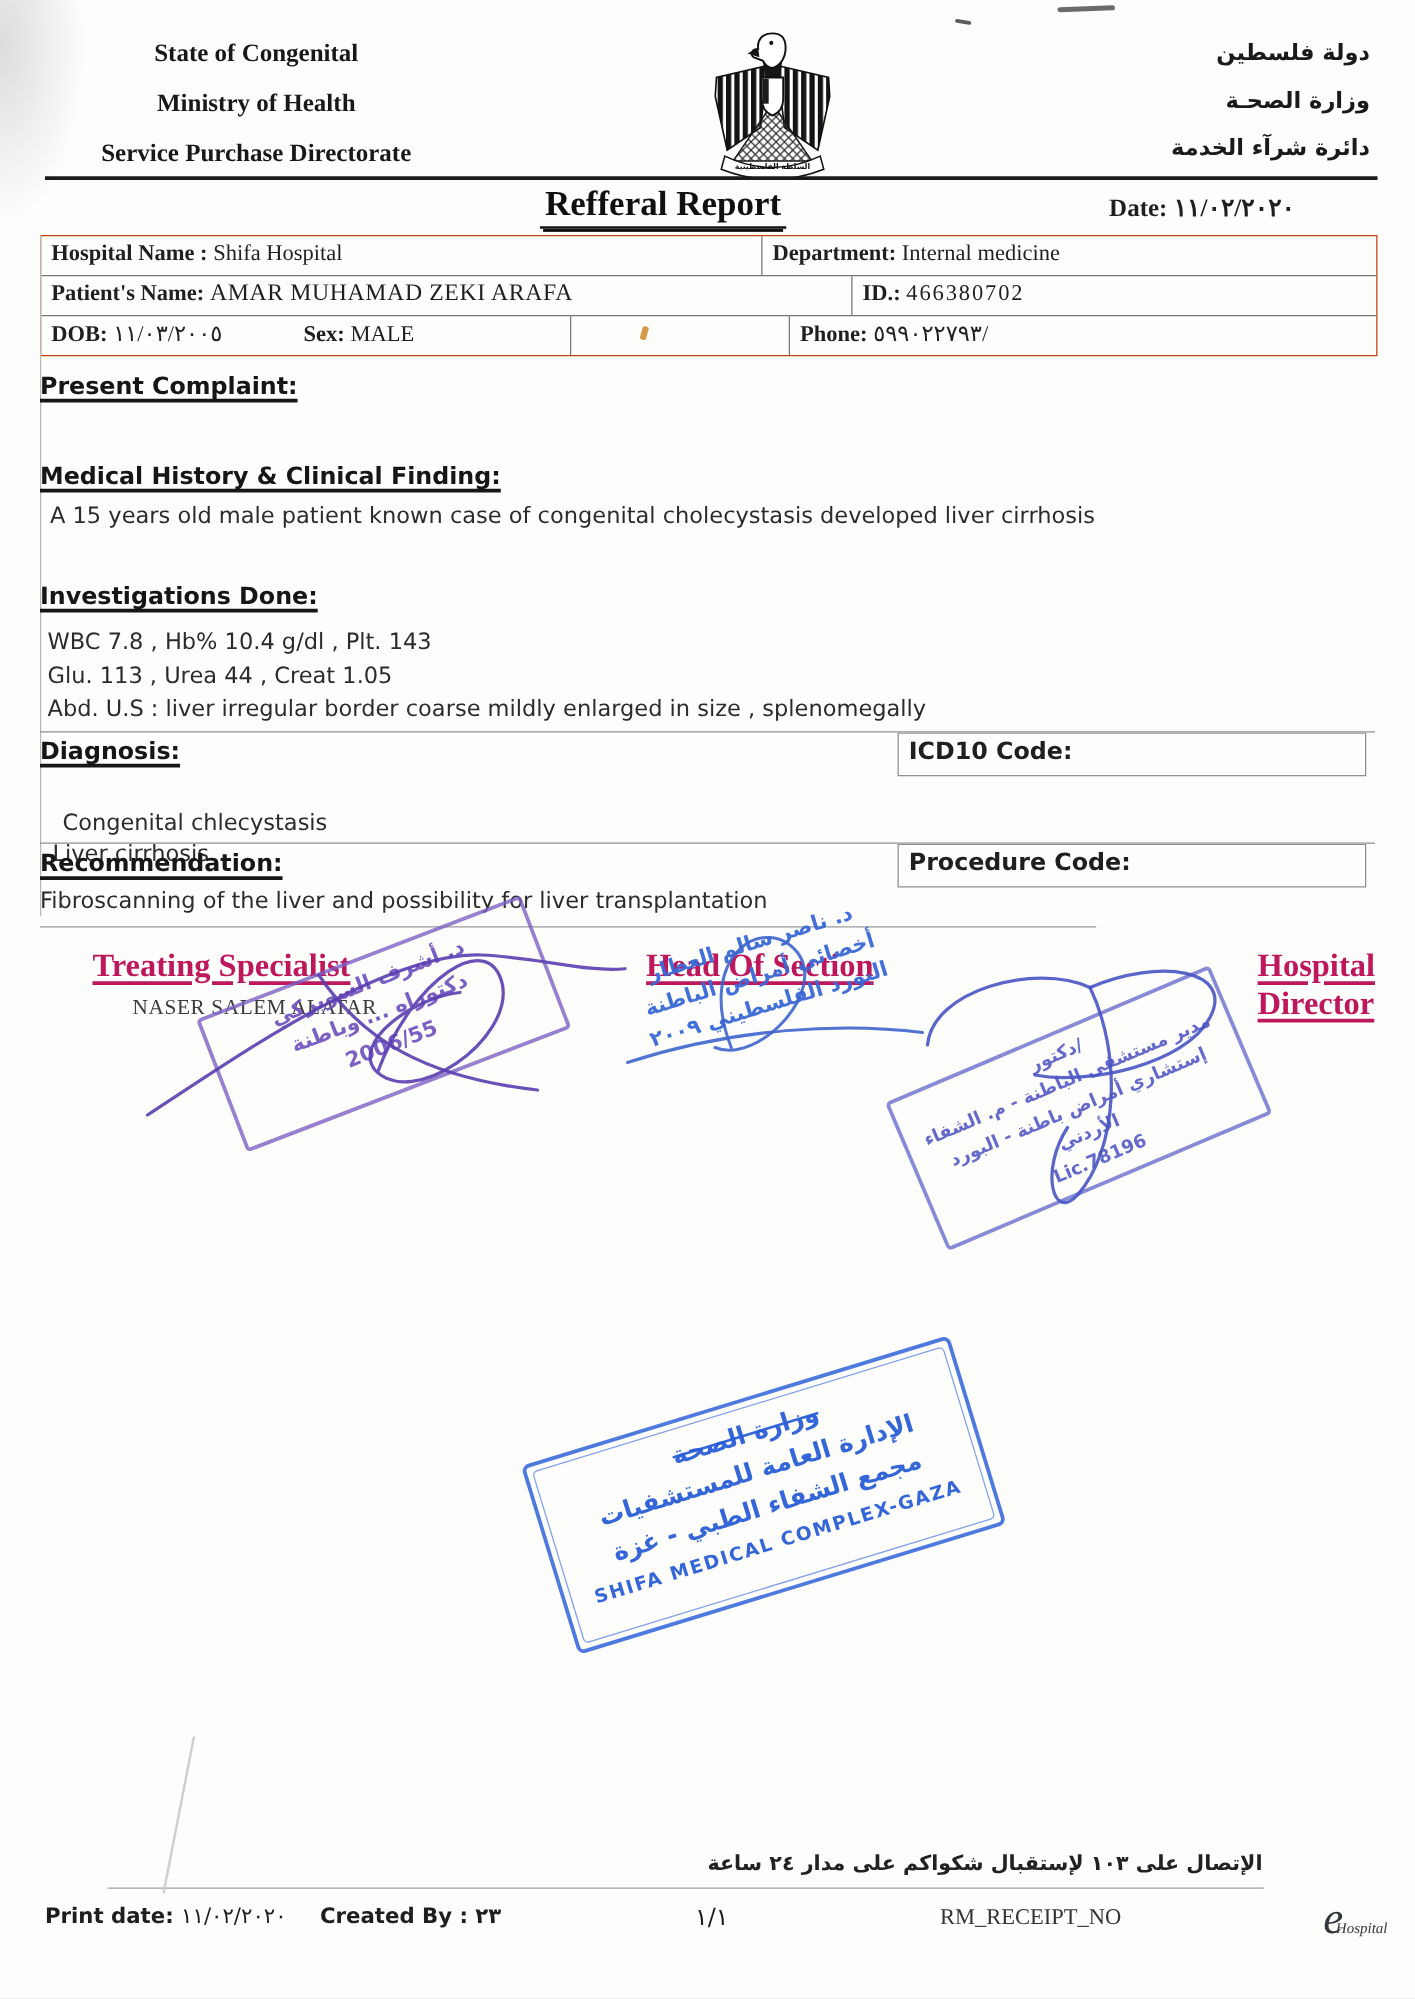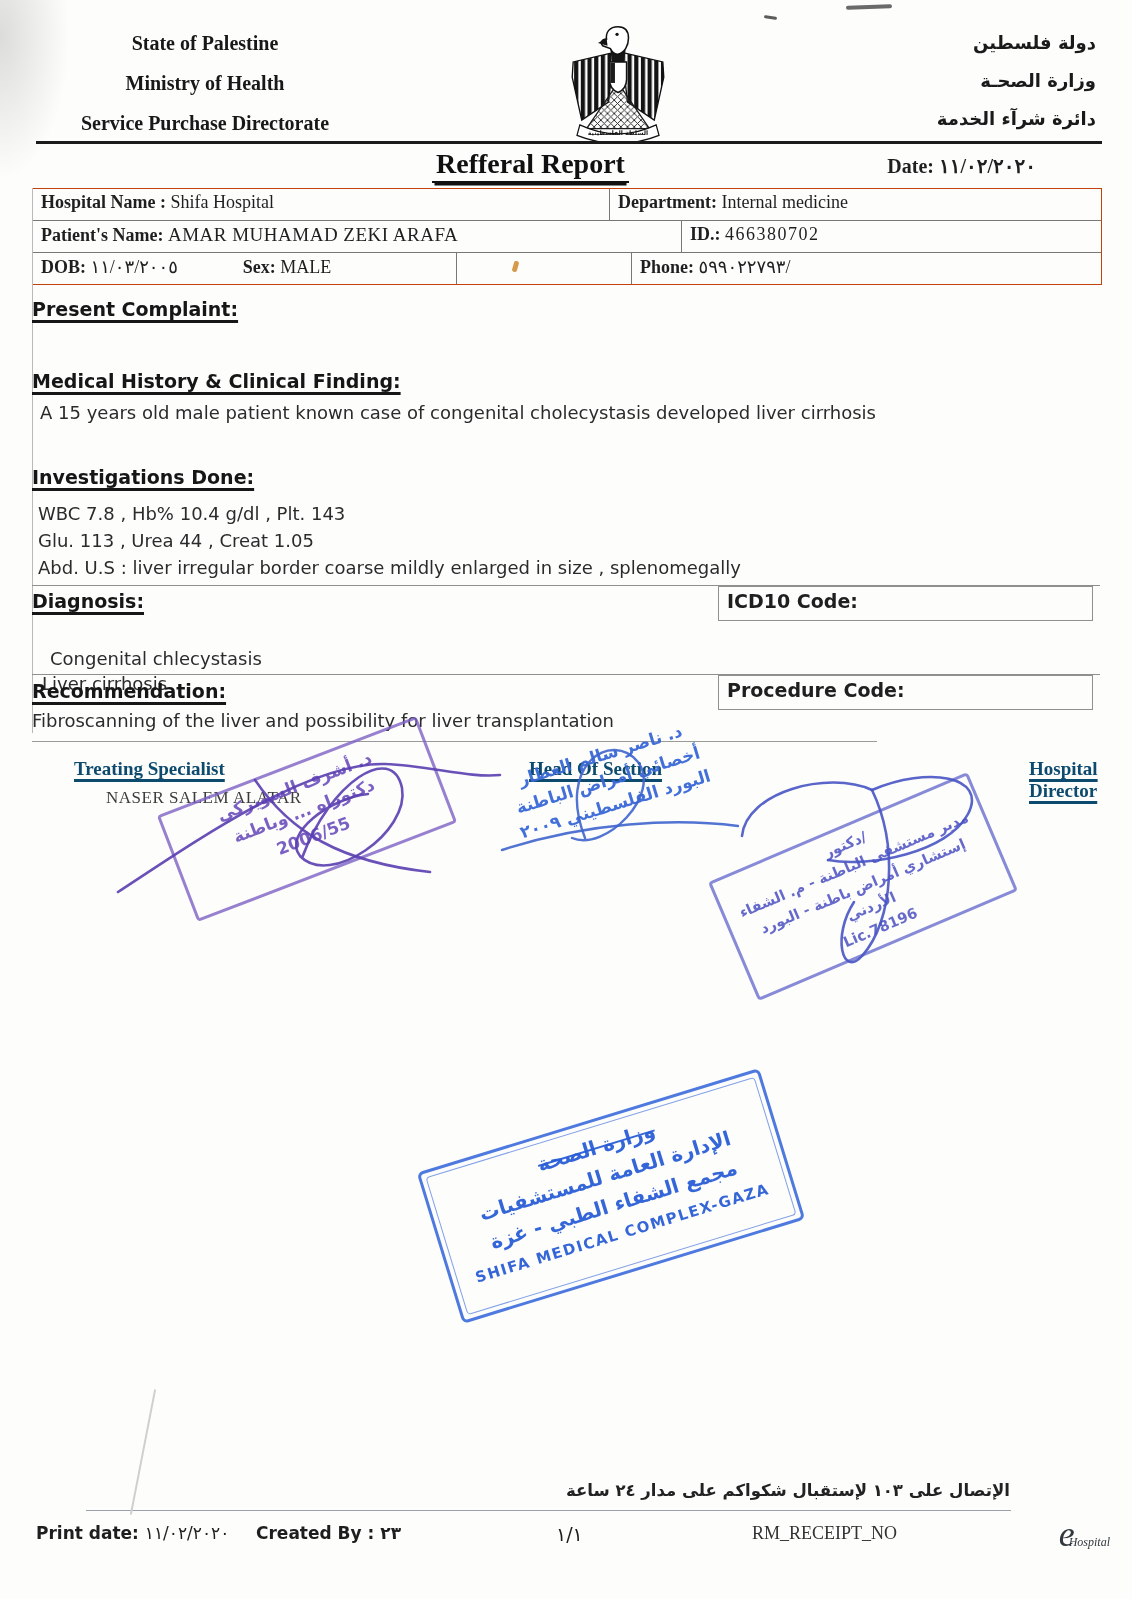--- a/index.html
+++ b/index.html
@@ -106,7 +106,7 @@
 
   <div class="header">
     <div class="h-en">
-      <div>State of Palestine</div>
+      <div>State of Congenital</div>
       <div>Ministry of Health</div>
       <div>Service Purchase Directorate</div>
     </div>

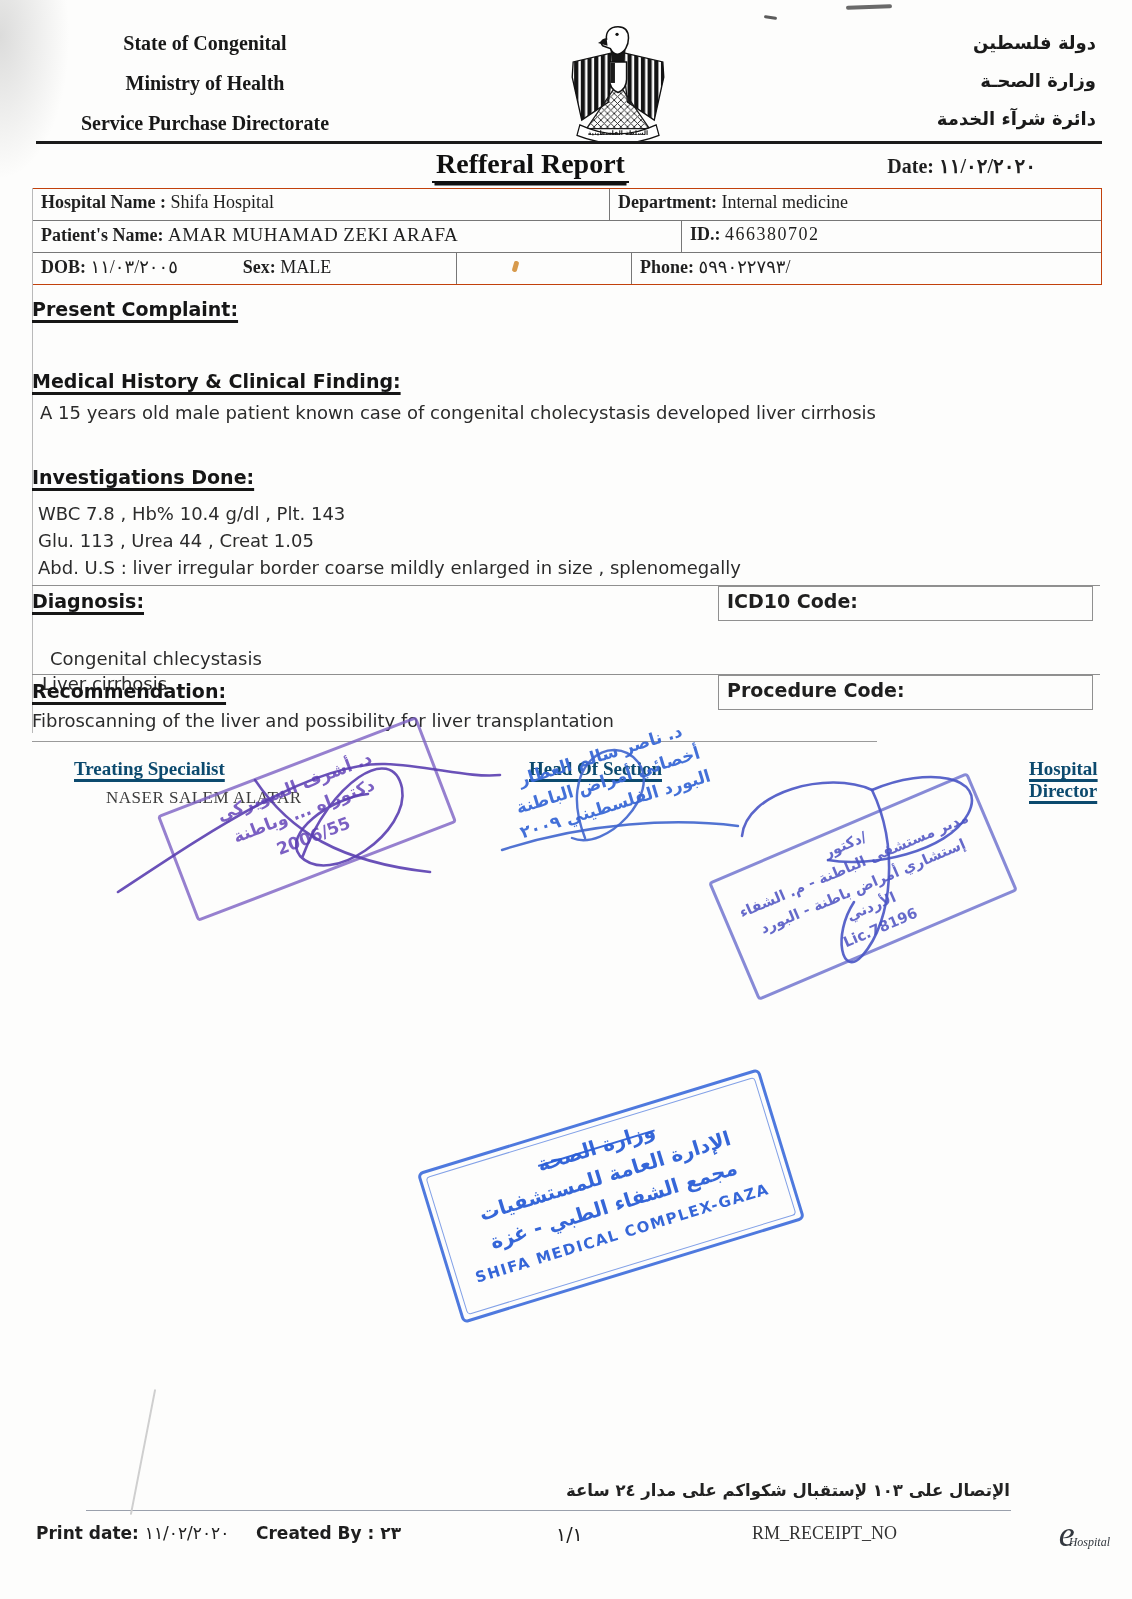--- a/index.html
+++ b/index.html
@@ -63,7 +63,7 @@
   
   .sigrow{position:absolute; left:32px; top:758px; width:1068px; display:flex;}
   .sigcol{font-family:"Liberation Serif",serif;}
-  .sighead{font-weight:bold; font-size:19px; color:#0c4a6e; text-decoration:underline; text-decoration-thickness:2.5px; text-underline-offset:4px; font-family:"Liberation Serif",serif;}
+  .sighead{font-weight:bold; font-size:26px; color:#be185d; text-decoration:underline; text-decoration-thickness:2.5px; text-underline-offset:4px; font-family:"Liberation Serif",serif;}
   .col-ts{width:370px; padding-left:42px;}
   .col-hs{width:330px; padding-left:85px;}
   .col-hd{flex:1; padding-left:170px;}

